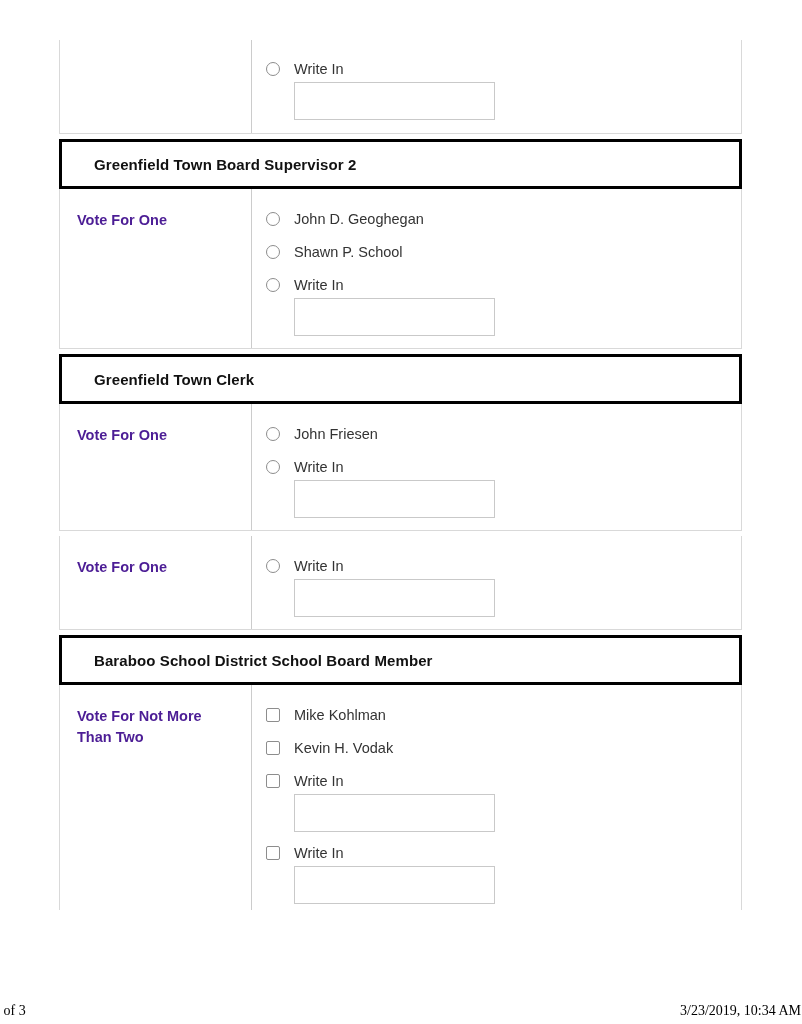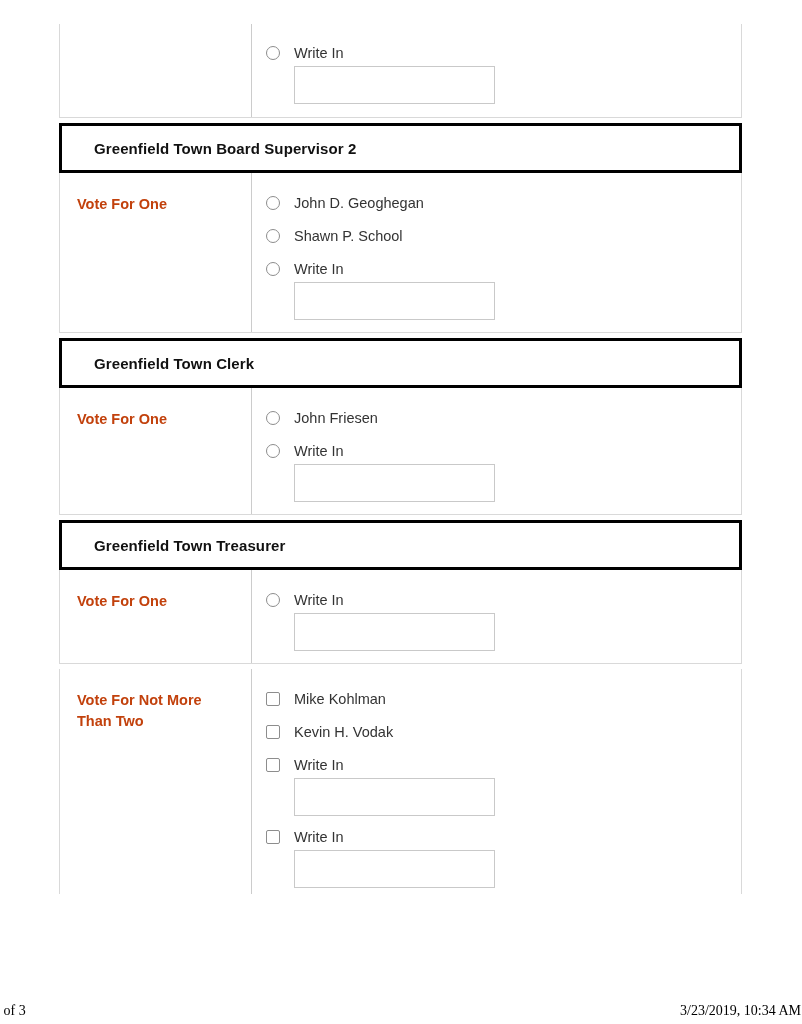--- a/index.html
+++ b/index.html
@@ -12,7 +12,7 @@
   }
   #content {
     position:absolute;
-    left:59px; top:0;
+    left:59px; top:16px;
     width:683px;
     padding-top:24px;
     box-sizing:content-box;

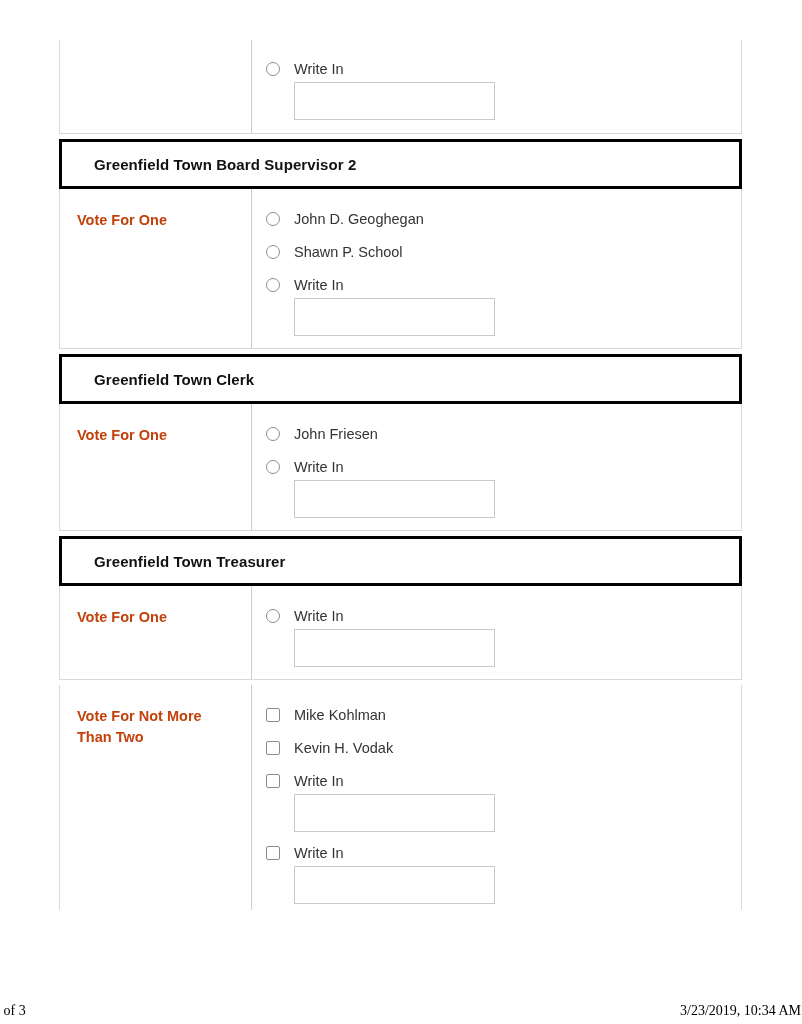--- a/index.html
+++ b/index.html
@@ -52,7 +52,7 @@
     padding:21px 18px 0 17px;
     font-size:14.5px;
     font-weight:bold;
-    color:#c2410c;
+    color:#4c1d95;
     line-height:1.42;
   }
   .c-right {

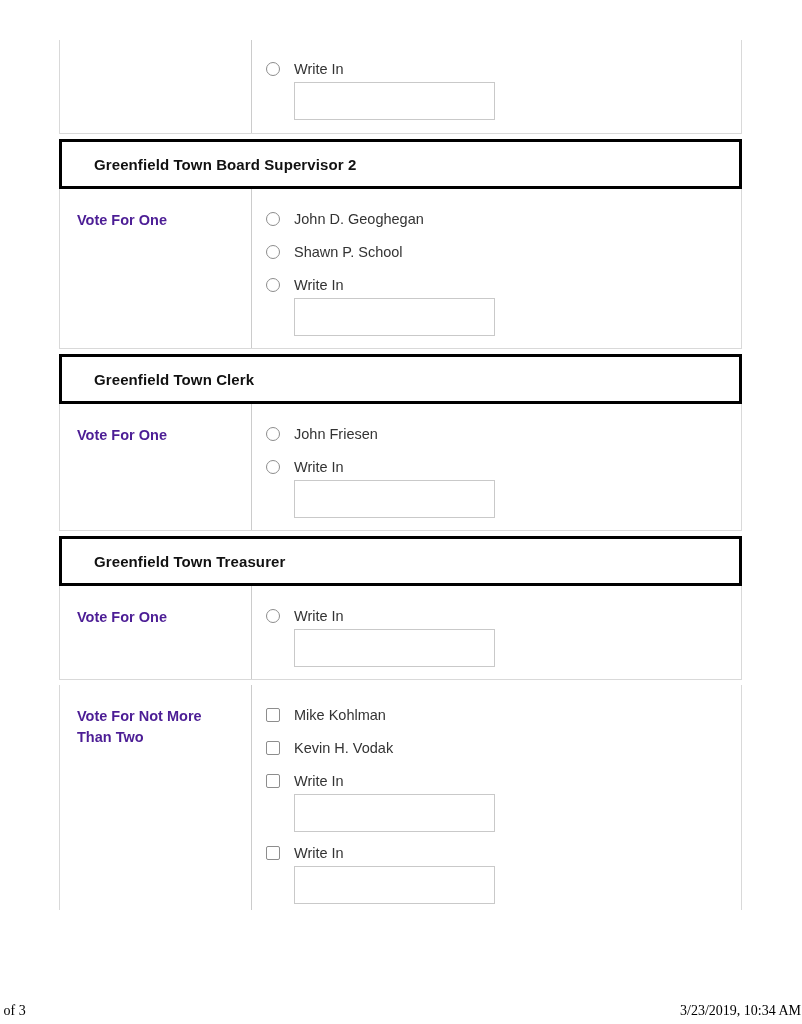--- a/index.html
+++ b/index.html
@@ -187,9 +187,6 @@
   </section>
 
   <section class="contest">
-    <header class="c-header">
-      <span class="c-title">Greenfield Town Treasurer</span>
-    </header>
     <div class="c-body">
       <div class="c-left">Vote For One</div>
       <div class="c-right">

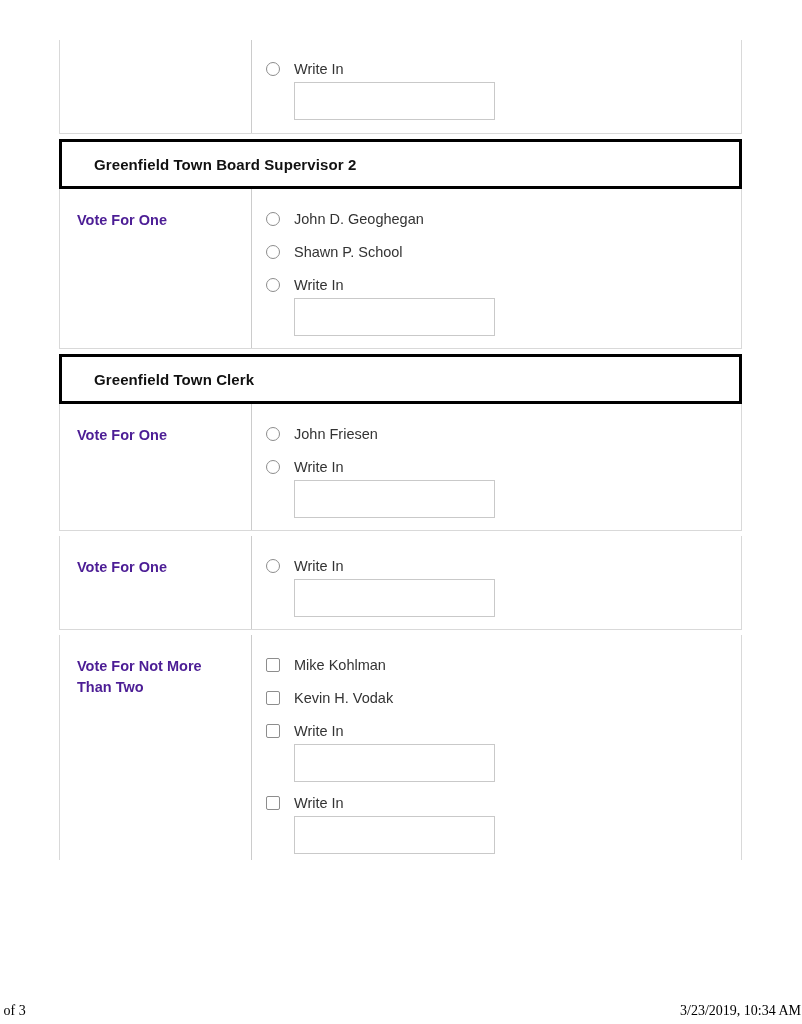--- a/index.html
+++ b/index.html
@@ -202,6 +202,9 @@
   </section>
 
   <section class="contest cut">
+    <header class="c-header">
+      <span class="c-title">Baraboo School District School Board Member</span>
+    </header>
     <div class="c-body">
       <div class="c-left">Vote For Not More Than Two</div>
       <div class="c-right">

